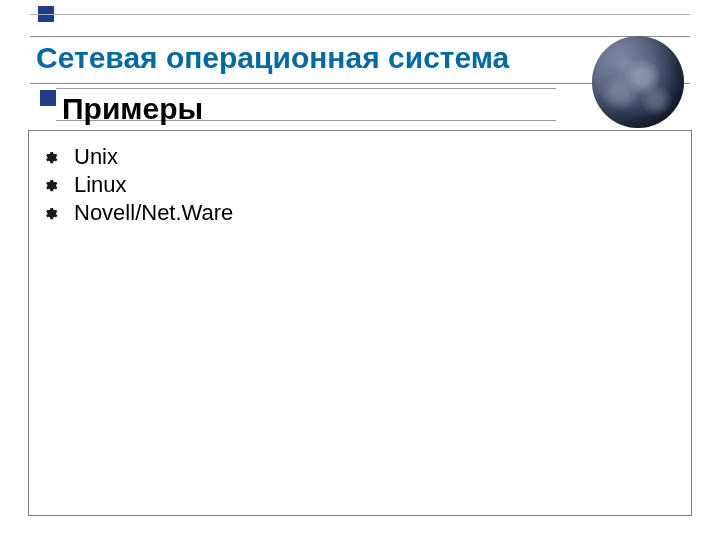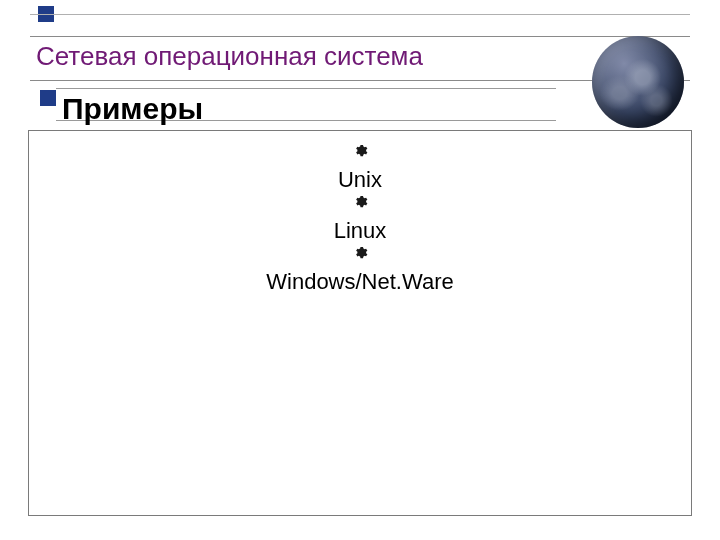--- a/index.html
+++ b/index.html
@@ -46,9 +46,9 @@
     box-sizing: border-box;
   }
   .title-text {
-    font-size: 26px;
-    font-weight: normal;
-    color: #701a75;
+    font-size: 30px;
+    font-weight: bold;
+    color: #0369a1;
   }
   
   .sub-square {

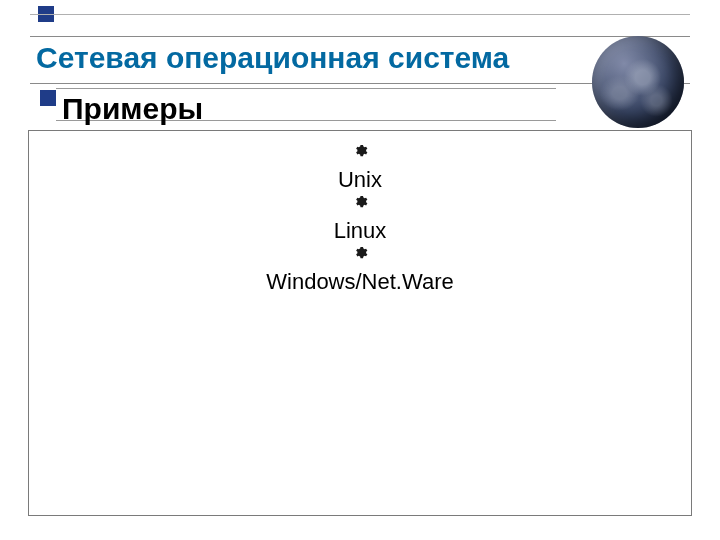--- a/index.html
+++ b/index.html
@@ -122,11 +122,10 @@
   .bullet-item {
     display: flex;
     align-items: center;
-    gap: 8px;
+    gap: 16px;
     font-size: 22px;
     line-height: 28px;
     color: #000000;
-    flex-direction: column;
   }
   .bullet-icon {
     width: 15px;

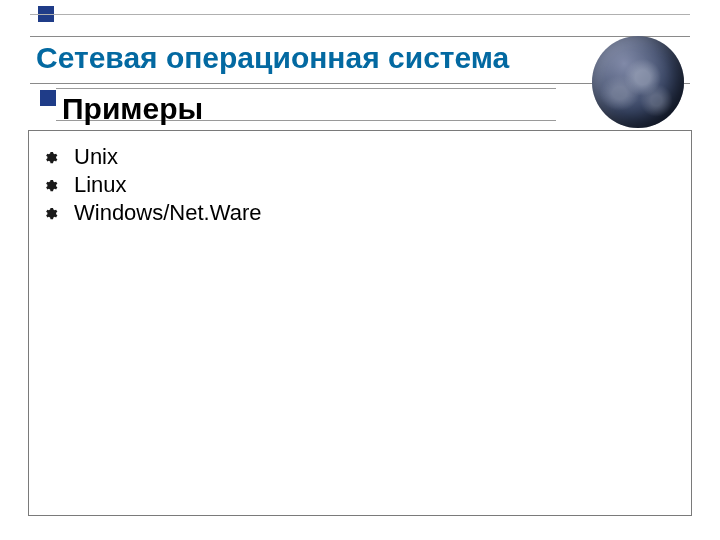--- a/index.html
+++ b/index.html
@@ -177,7 +177,7 @@
             <path d="M12 8a4 4 0 100 8 4 4 0 000-8zm9 4a7 7 0 00-.1-1.1l2.1-1.6-2-3.5-2.5 1a7 7 0 00-1.9-1.1L16 3h-4l-.6 2.7a7 7 0 00-1.9 1.1l-2.5-1-2 3.5 2.1 1.6A7 7 0 007 12c0 .4 0 .8.1 1.1L5 14.7l2 3.5 2.5-1a7 7 0 001.9 1.1L12 21h4l.6-2.7a7 7 0 001.9-1.1l2.5 1 2-3.5-2.1-1.6c.1-.3.1-.7.1-1.1z"></path>
           </svg>
       </span>
-      <span>Windows/Net.Ware</span>
+      <span>Novell/Net.Ware</span>
     </div>
   </div>
 

